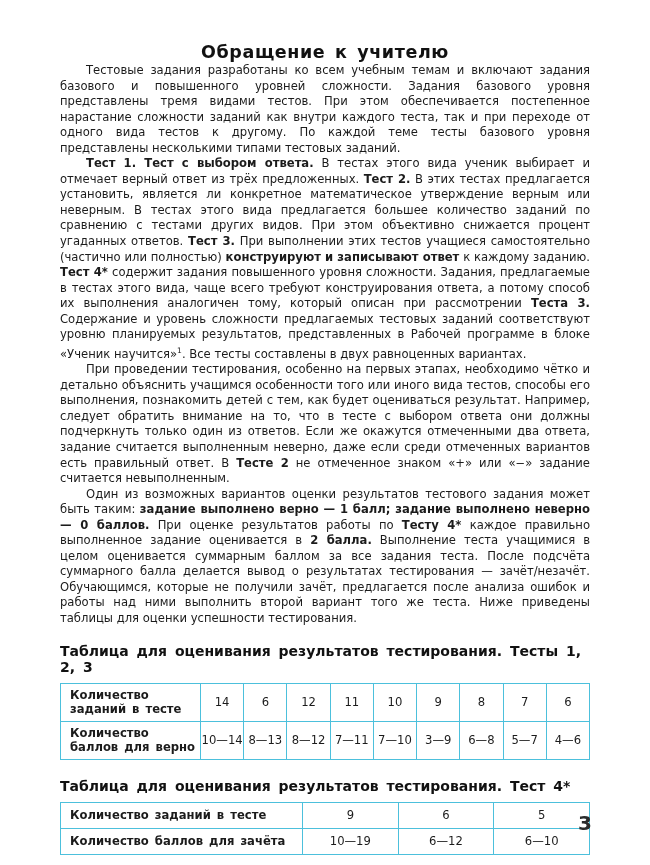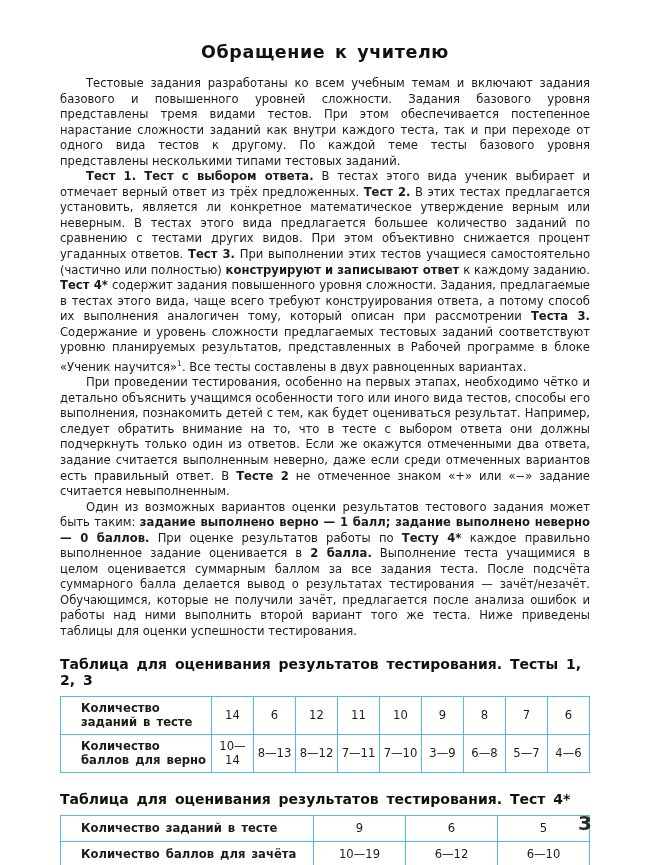--- a/index.html
+++ b/index.html
@@ -38,7 +38,7 @@
     text-align: center;
     letter-spacing: 0.6px;
     word-spacing: 3px;
-    margin: 0 0 14px 0;
+    margin: 0 0 1px 0;
     color: #111;
   }
 

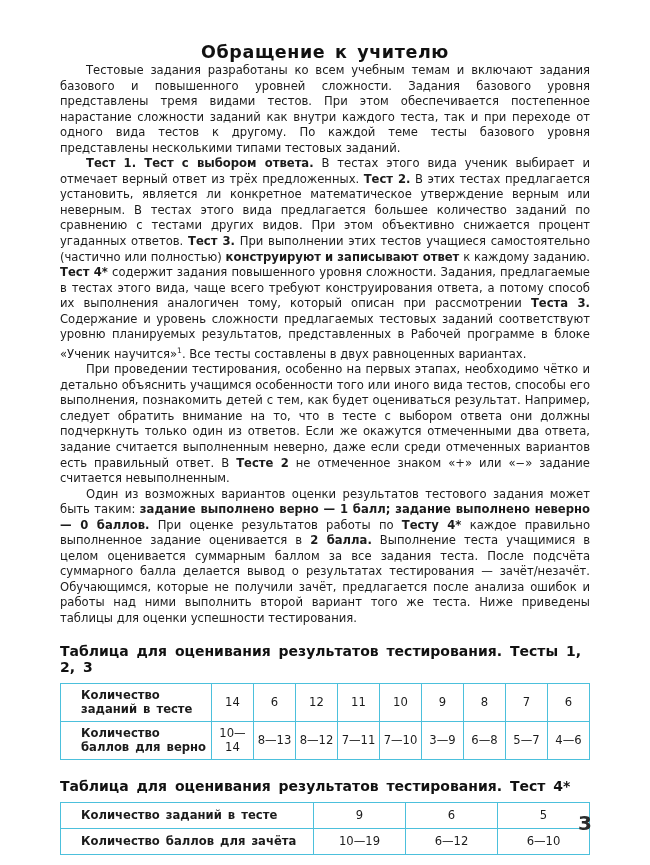--- a/index.html
+++ b/index.html
@@ -84,7 +84,7 @@
   .tbl .rowhead {
     text-align: left;
     font-weight: bold;
-    padding-left: 20px;
+    padding-left: 9px;
     word-spacing: 2px;
     line-height: 14.5px;
   }

